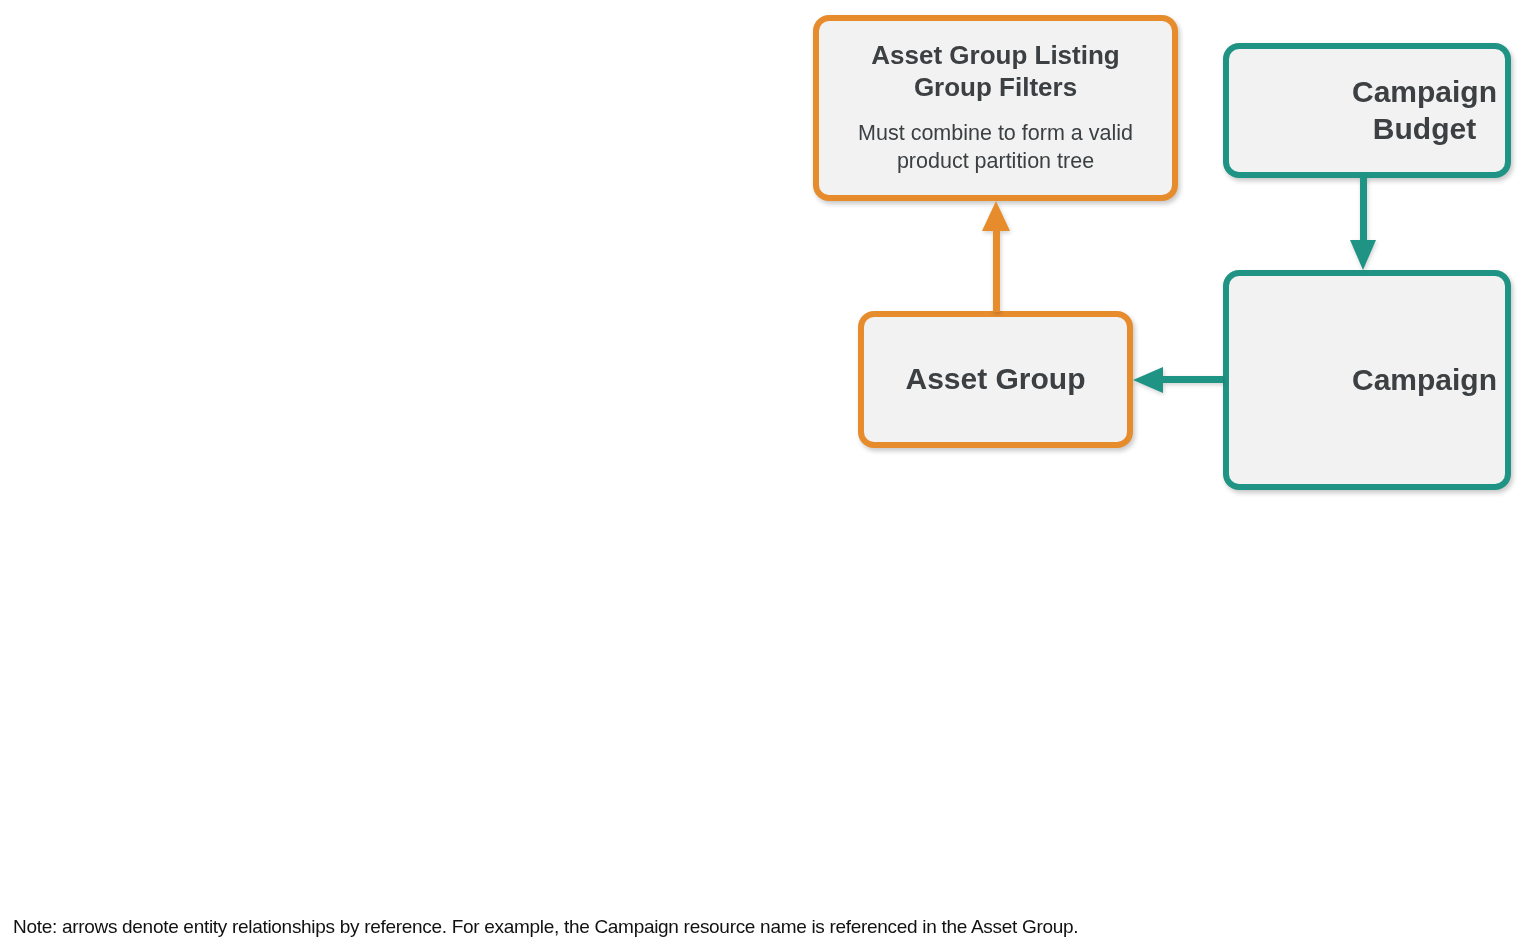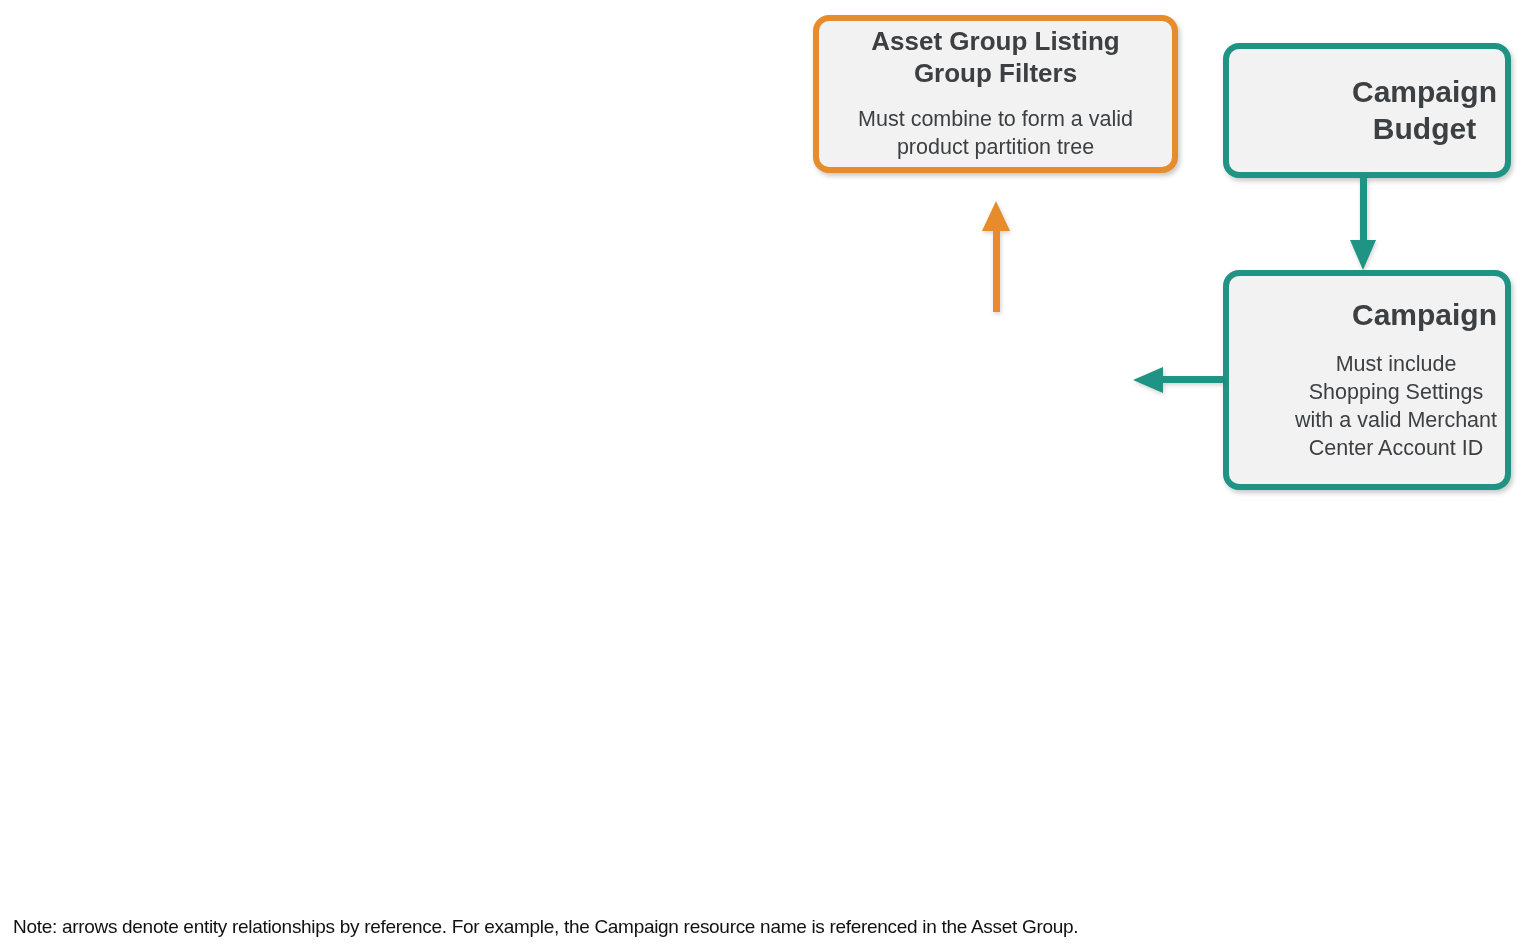--- a/index.html
+++ b/index.html
@@ -54,7 +54,7 @@
   .title-md { font-size: 26px; }
 
   
-  .node-listing-filters { left: 813px; top: 15px;  width: 365px; height: 158px; }
+  .node-listing-filters { left: 813px; top: 15px;  width: 365px; height: 186px; }
   .node-campaign-budget { left: 1223px; top: 43px; width: 288px; height: 135px; }
   .node-asset-group     { left: 858px; top: 311px; width: 275px; height: 137px; }
   .node-campaign        { left: 1223px; top: 270px; width: 288px; height: 220px; }

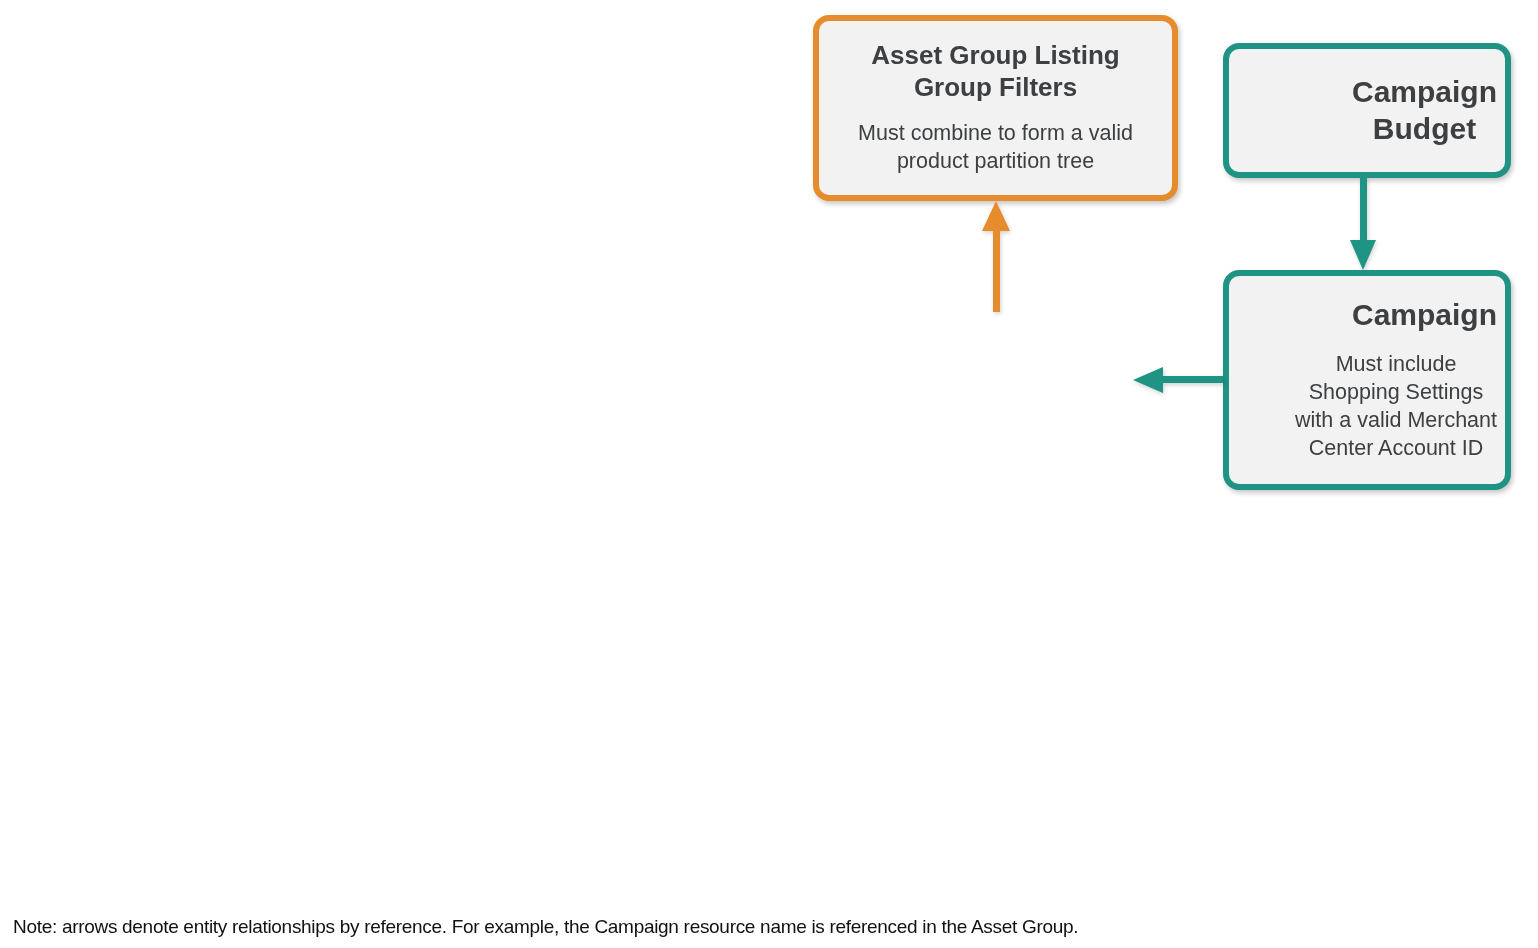--- a/index.html
+++ b/index.html
@@ -106,6 +106,9 @@
 Budget</div>
   </div>
 
+  <div class="node orange node-asset-group">
+    <div class="node-title title-lg">Asset Group</div>
+  </div>
 
   <div class="node teal node-campaign">
     <div class="node-title title-lg">Campaign</div>

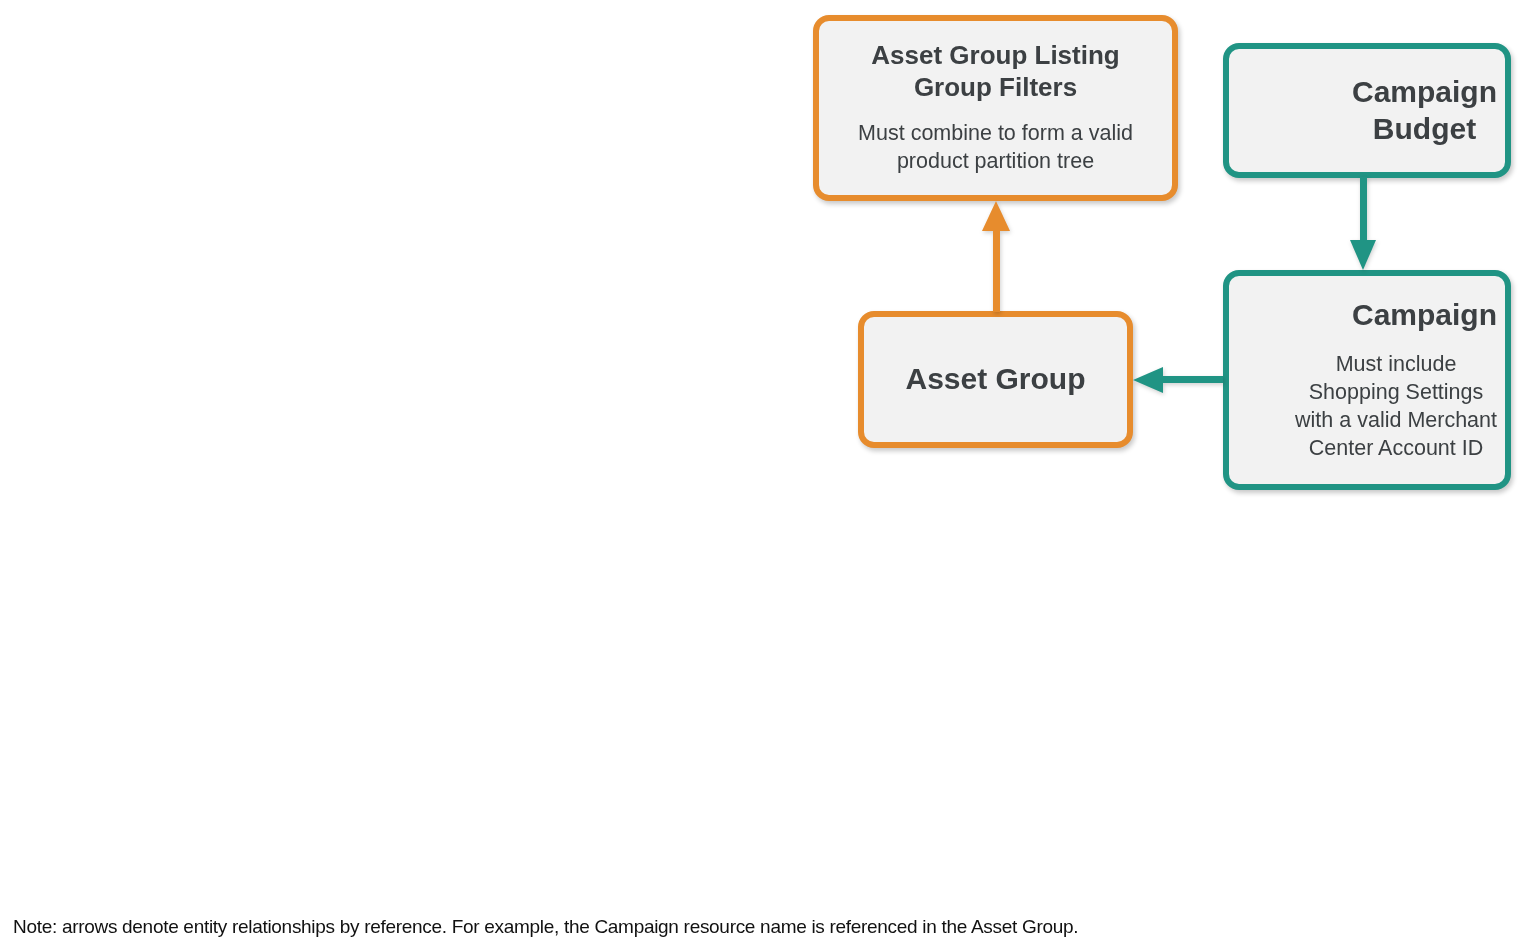--- a/index.html
+++ b/index.html
@@ -112,10 +112,6 @@
 
   <div class="node teal node-campaign">
     <div class="node-title title-lg">Campaign</div>
-    <div class="node-subtitle">Must include
-Shopping Settings
-with a valid Merchant
-Center Account ID</div>
   </div>
 
   <div class="arrow arrow-up">

